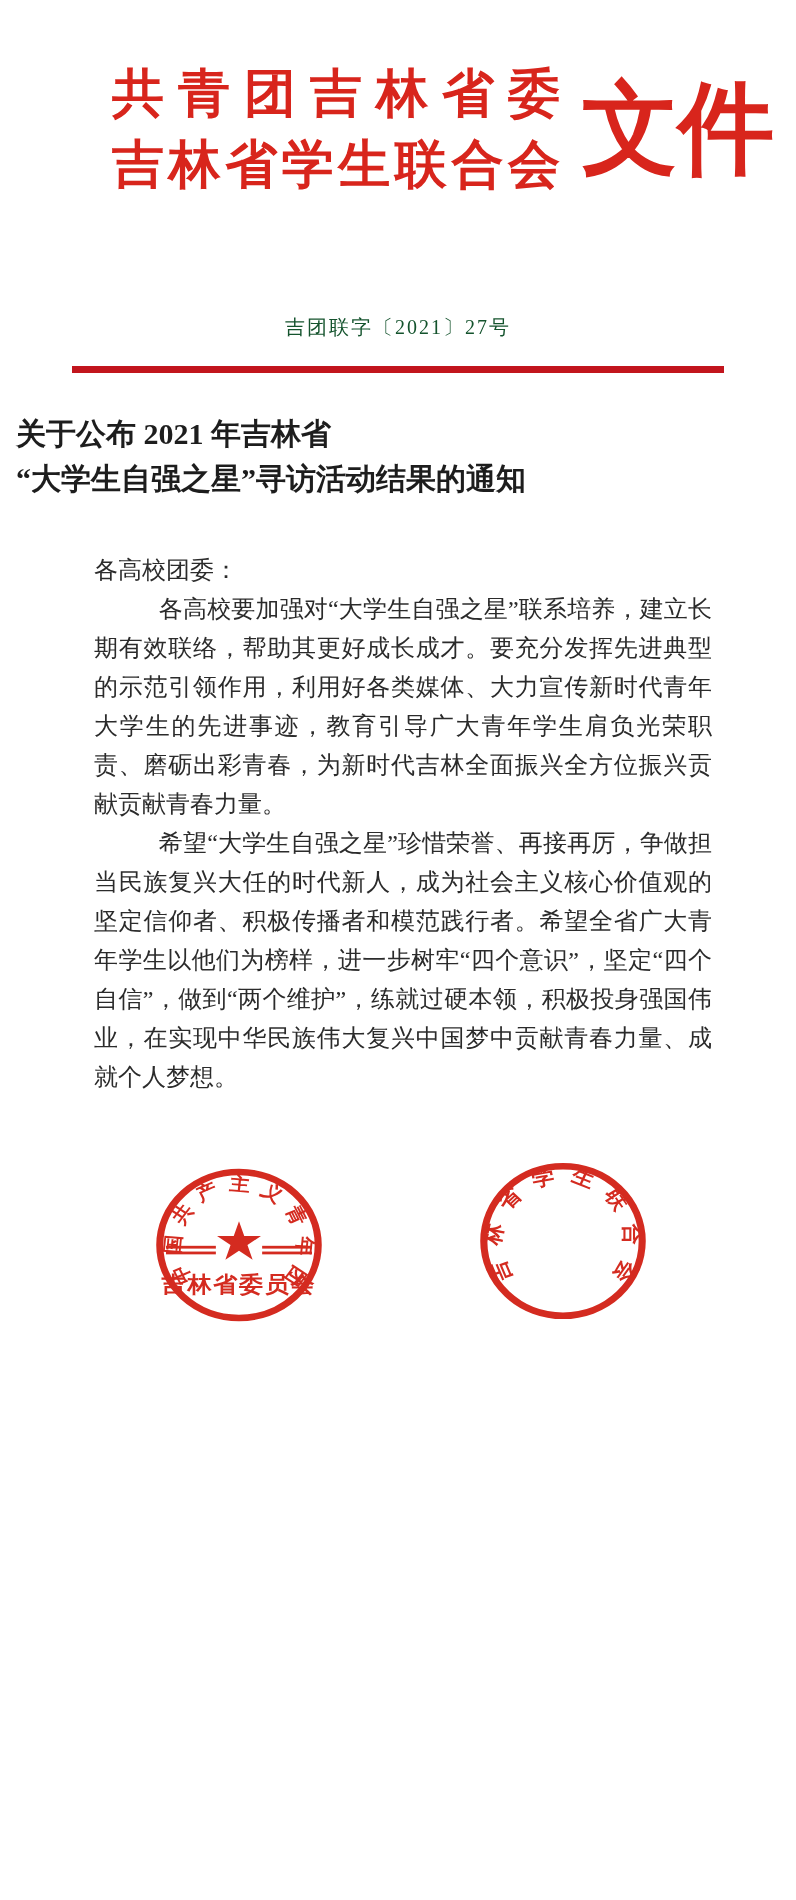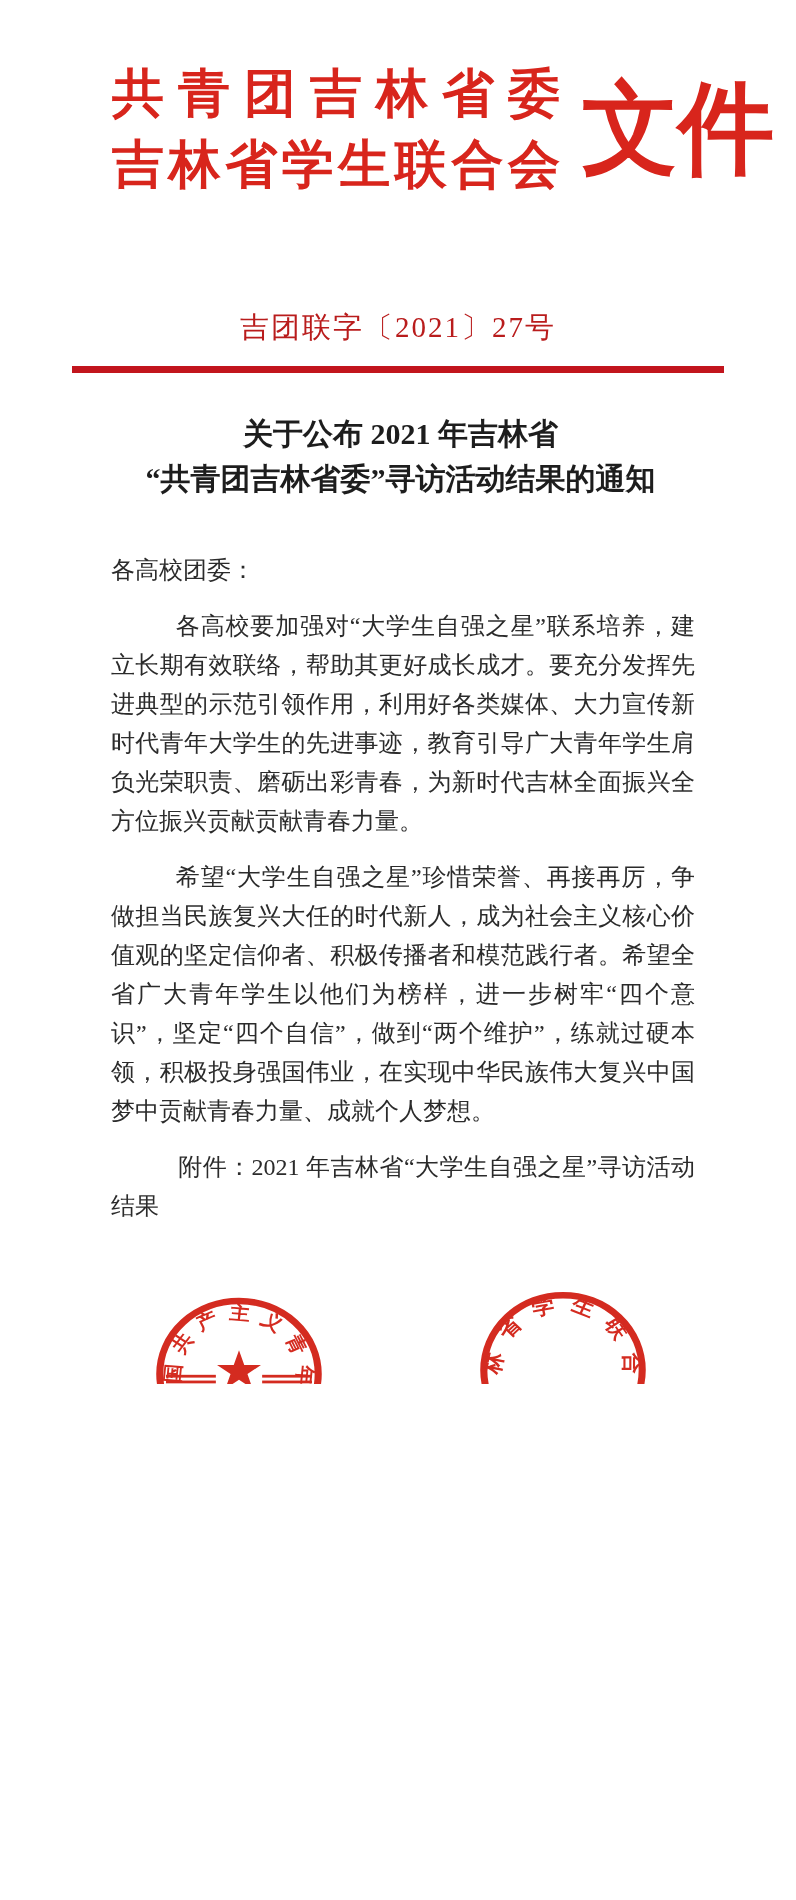--- a/index.html
+++ b/index.html
@@ -40,9 +40,9 @@
   .doc-number{
     margin-top:112px;
     text-align:center;
-    font-size:29px;
+    font-size:20px;
     line-height:30px;
-    color:#b91c1c;
+    color:#14532d;
     letter-spacing:2px;
   }
   

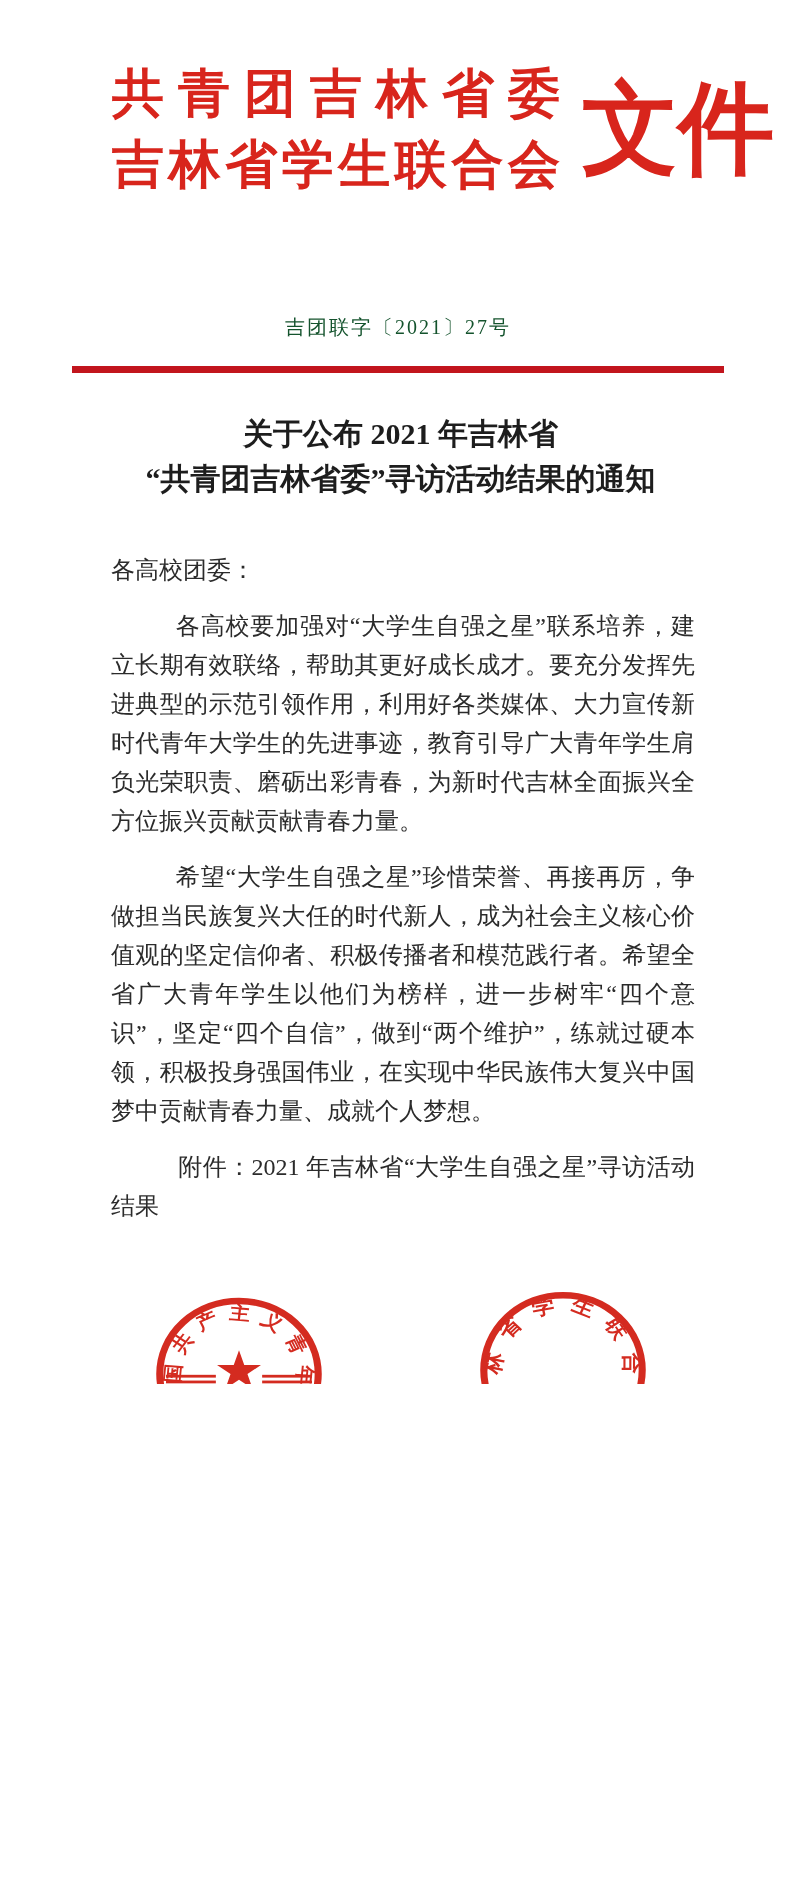--- a/index.html
+++ b/index.html
@@ -53,8 +53,7 @@
   }
   
   .title{
-    margin:38px 0 0 5px;
-    text-align:center;
+    margin:38px 0 0 16px;
     font-size:30px;
     font-weight:bold;
     line-height:45px;

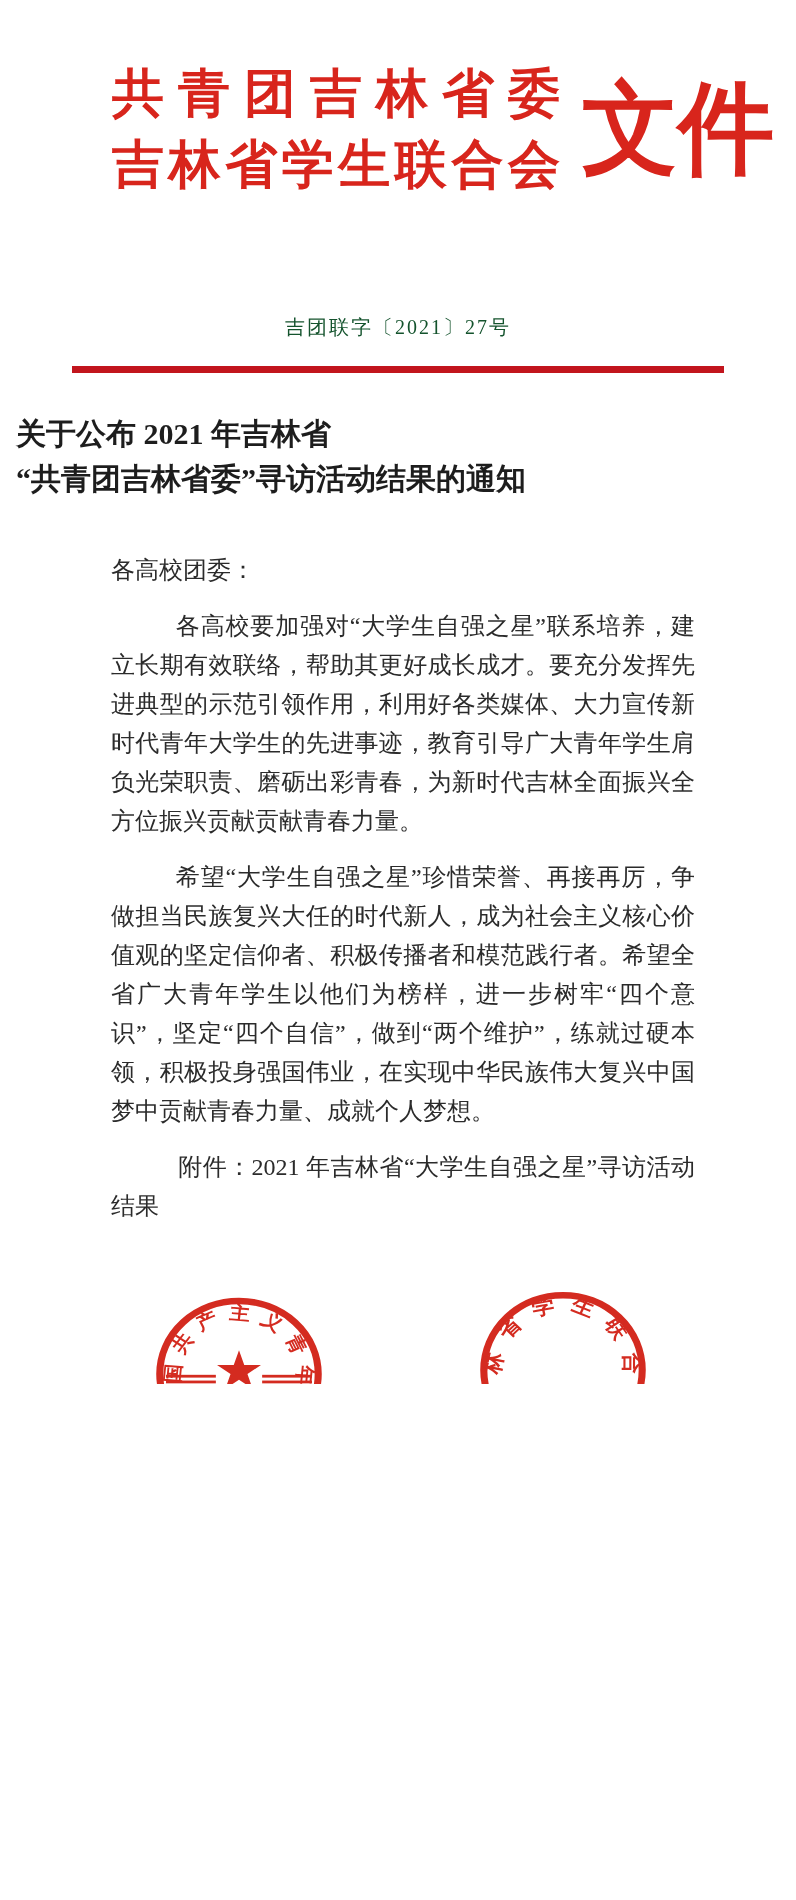--- a/index.html
+++ b/index.html
@@ -106,7 +106,7 @@
 
   <div class="title">
     <div>关于公布 2021 年吉林省</div>
-    <div>“共青团吉林省委”寻访活动结果的通知</div>
+    <div>“大学生自强之星”寻访活动结果的通知</div>
   </div>
 
   <div class="body-text">

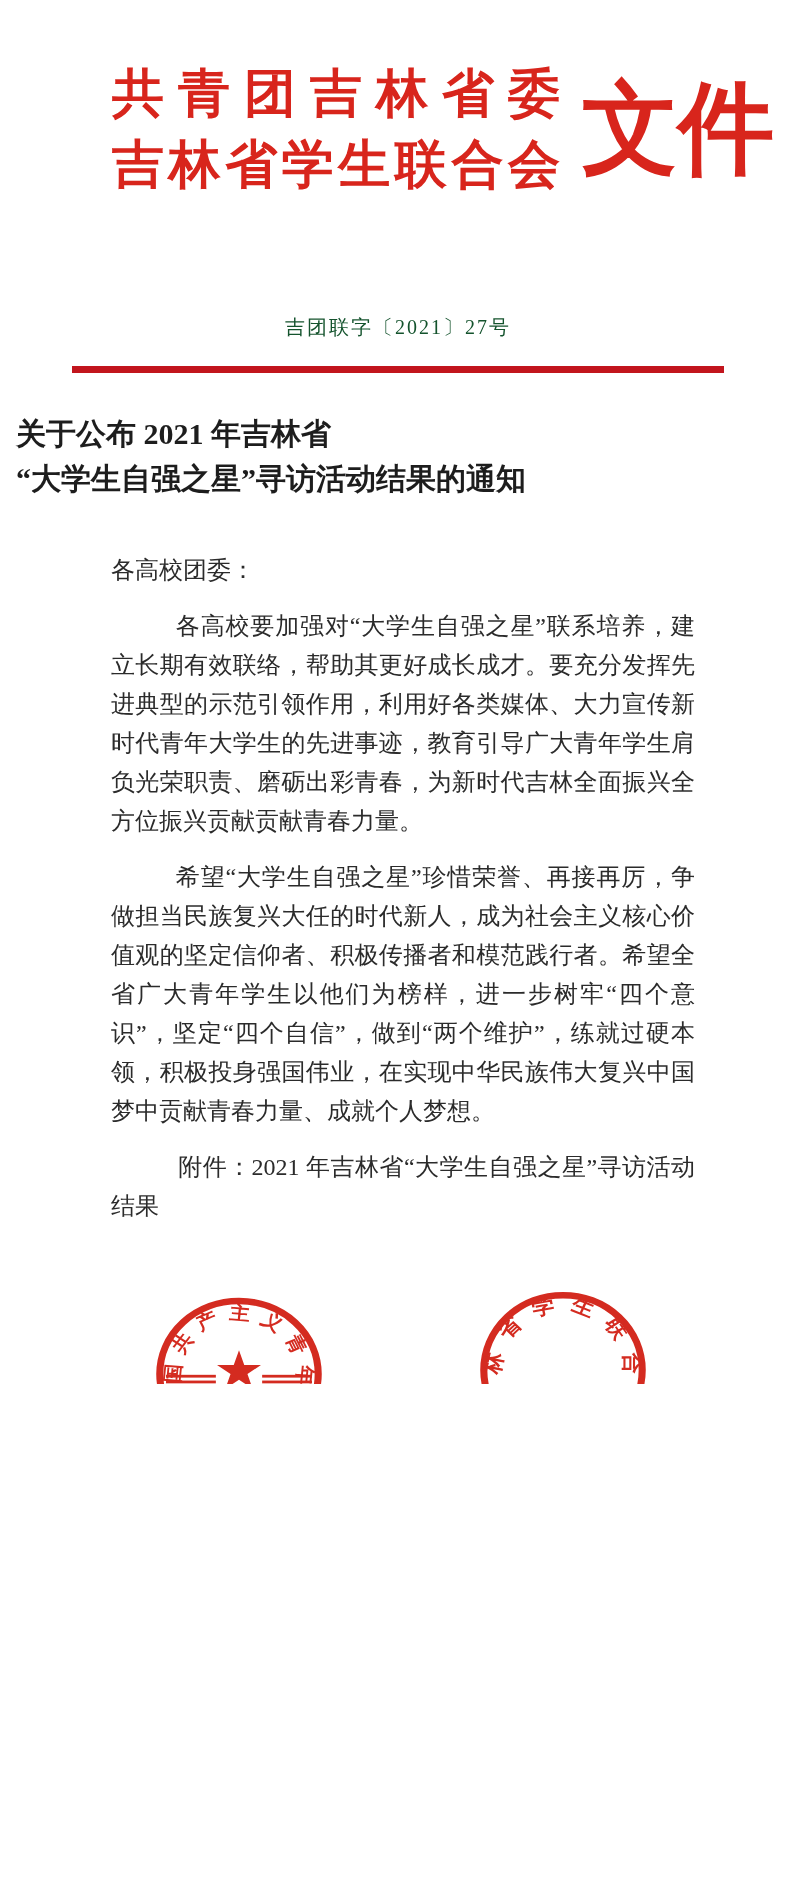--- a/index.html
+++ b/index.html
@@ -68,7 +68,7 @@
     text-align:justify;
     color:#2b2b2b;
   }
-  .body-text p{margin:17px;}
+  .body-text p{margin:0;}
   .body-text p.indent{text-indent:2.7em;}
   .attachment{
     margin-top:27px;

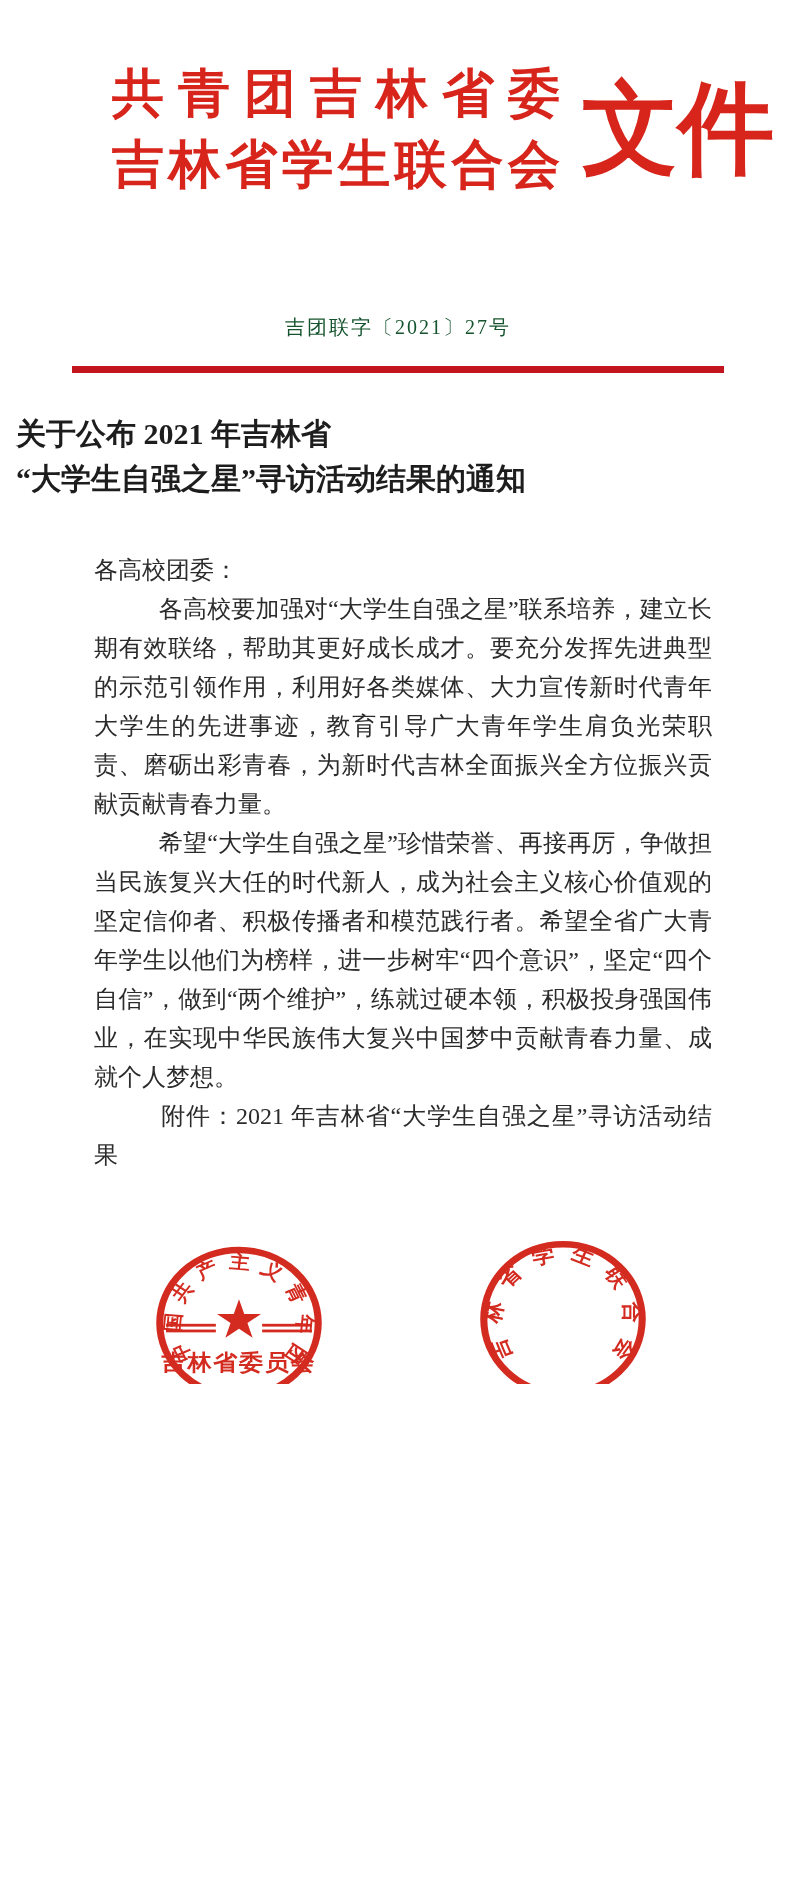--- a/index.html
+++ b/index.html
@@ -113,7 +113,6 @@
     <p>各高校团委：</p>
     <p class="indent">各高校要加强对“大学生自强之星”联系培养，建立长期有效联络，帮助其更好成长成才。要充分发挥先进典型的示范引领作用，利用好各类媒体、大力宣传新时代青年大学生的先进事迹，教育引导广大青年学生肩负光荣职责、磨砺出彩青春，为新时代吉林全面振兴全方位振兴贡献贡献青春力量。</p>
     <p class="indent">希望“大学生自强之星”珍惜荣誉、再接再厉，争做担当民族复兴大任的时代新人，成为社会主义核心价值观的坚定信仰者、积极传播者和模范践行者。希望全省广大青年学生以他们为榜样，进一步树牢“四个意识”，坚定“四个自信”，做到“两个维护”，练就过硬本领，积极投身强国伟业，在实现中华民族伟大复兴中国梦中贡献青春力量、成就个人梦想。</p>
-    <p class="attachment">附件：2021 年吉林省“大学生自强之星”寻访活动结果</p>
   </div>
 
   <div class="seal-area">

